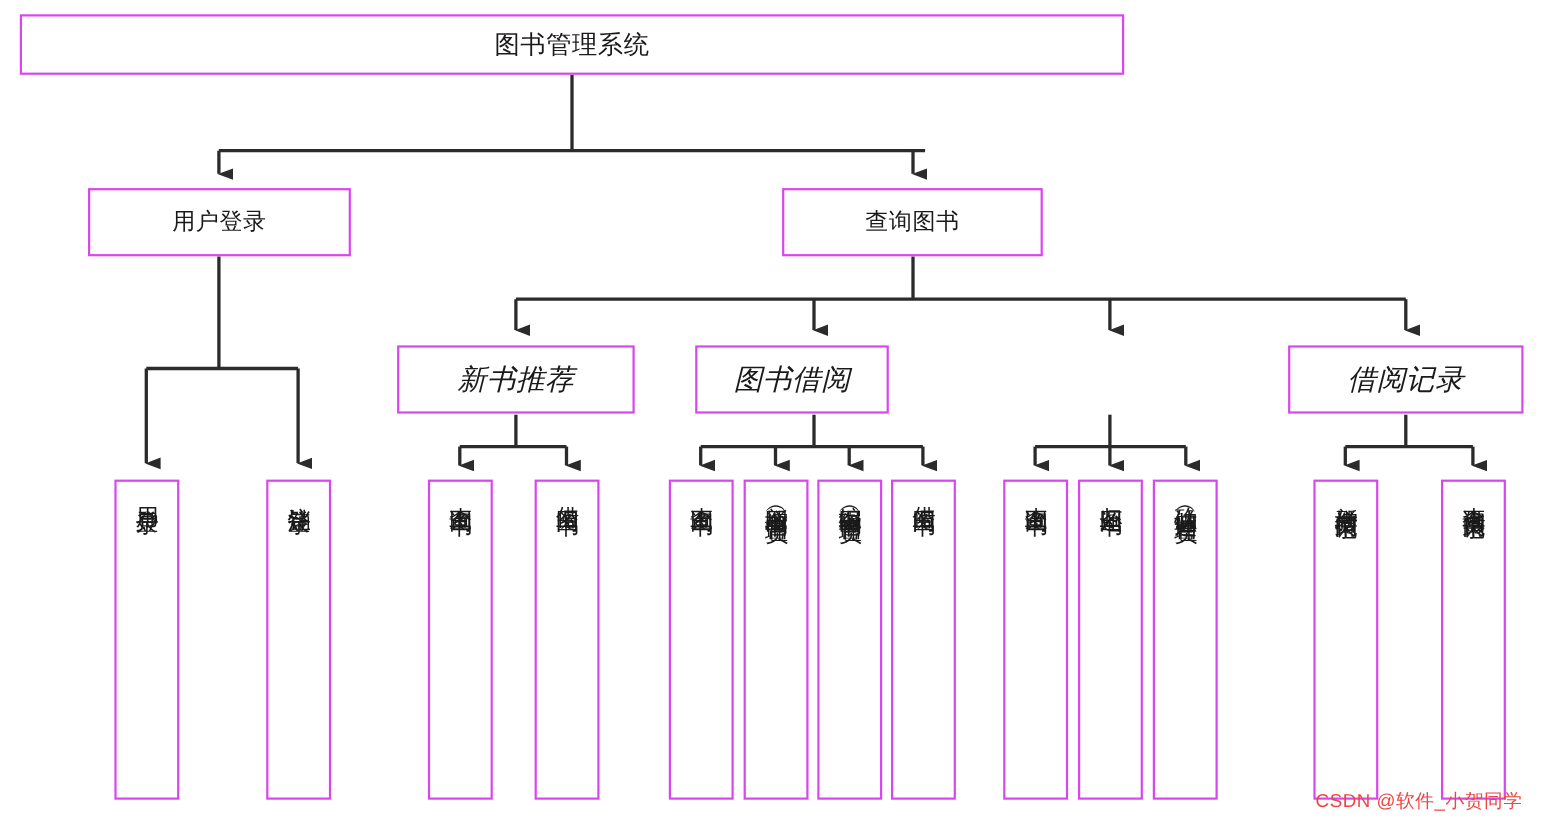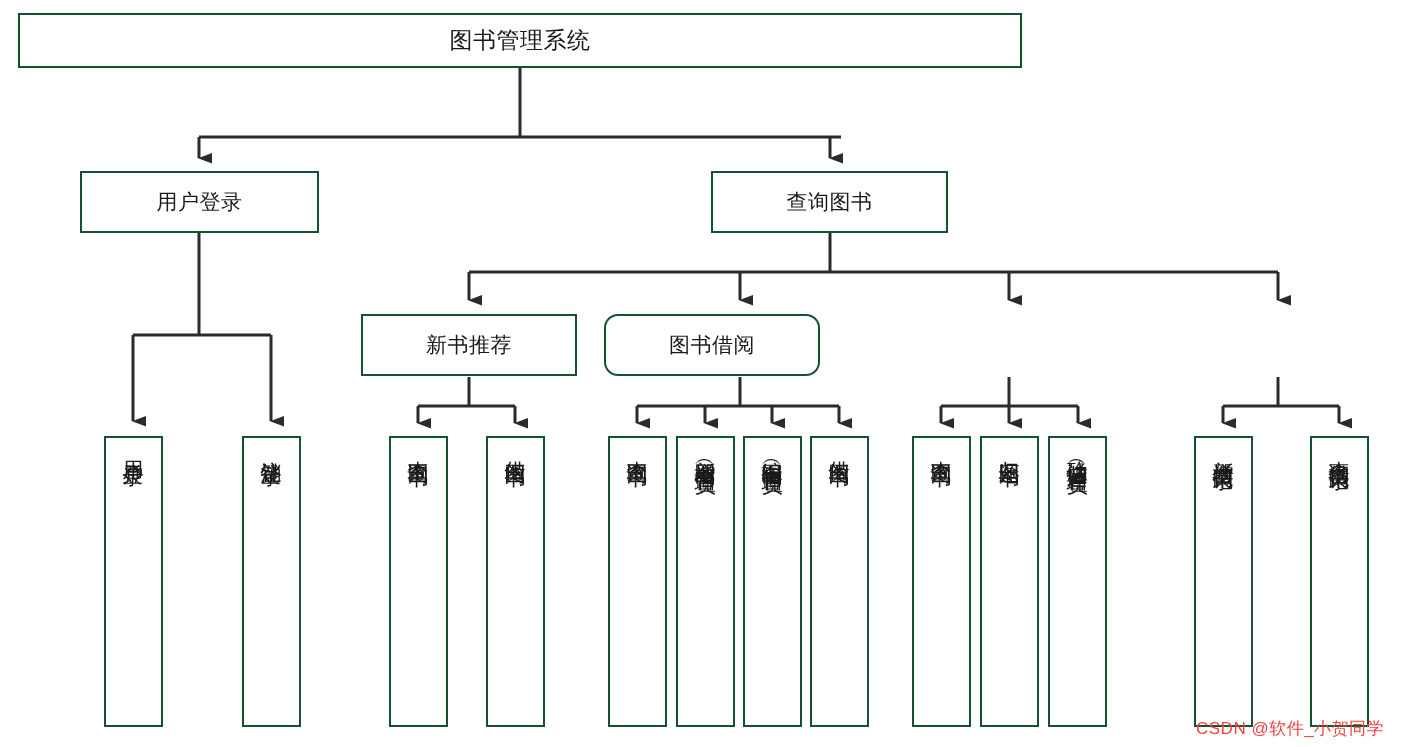--- a/index.html
+++ b/index.html
@@ -29,7 +29,7 @@
     position: absolute;
     box-sizing: border-box;
     background: #ffffff;
-    border: 2px solid #14532d;
+    border: 2px solid #d946ef;
     display: flex;
     align-items: center;
     justify-content: center;

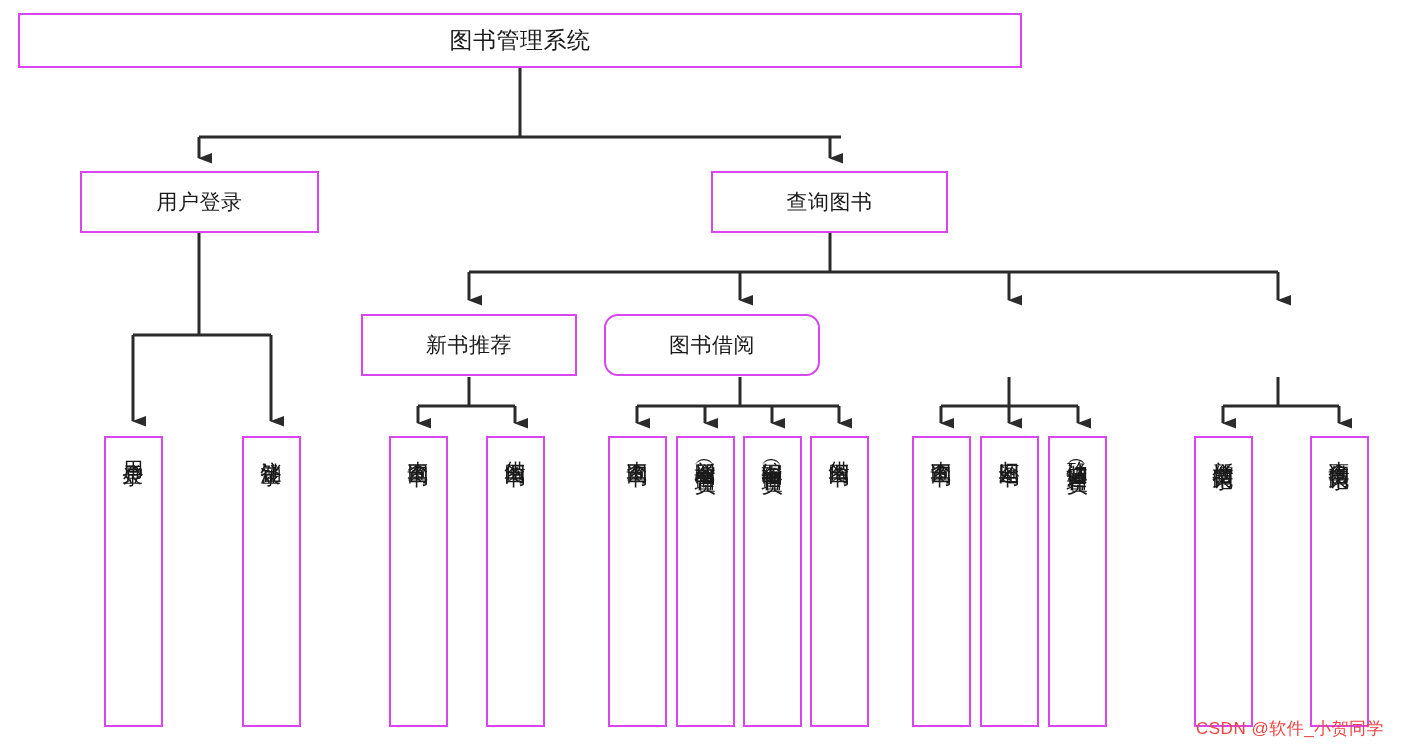--- a/index.html
+++ b/index.html
@@ -57,7 +57,7 @@
   }
   .n-root   { font-size: 23px; }
   .n-l2     { font-size: 21px; }
-  .n-l3     { font-size: 21px; }
+  .n-l3     { font-size: 26px; font-style: italic; }
   .n-leaf   { font-size: 21px; }
   .watermark {
     position: absolute;

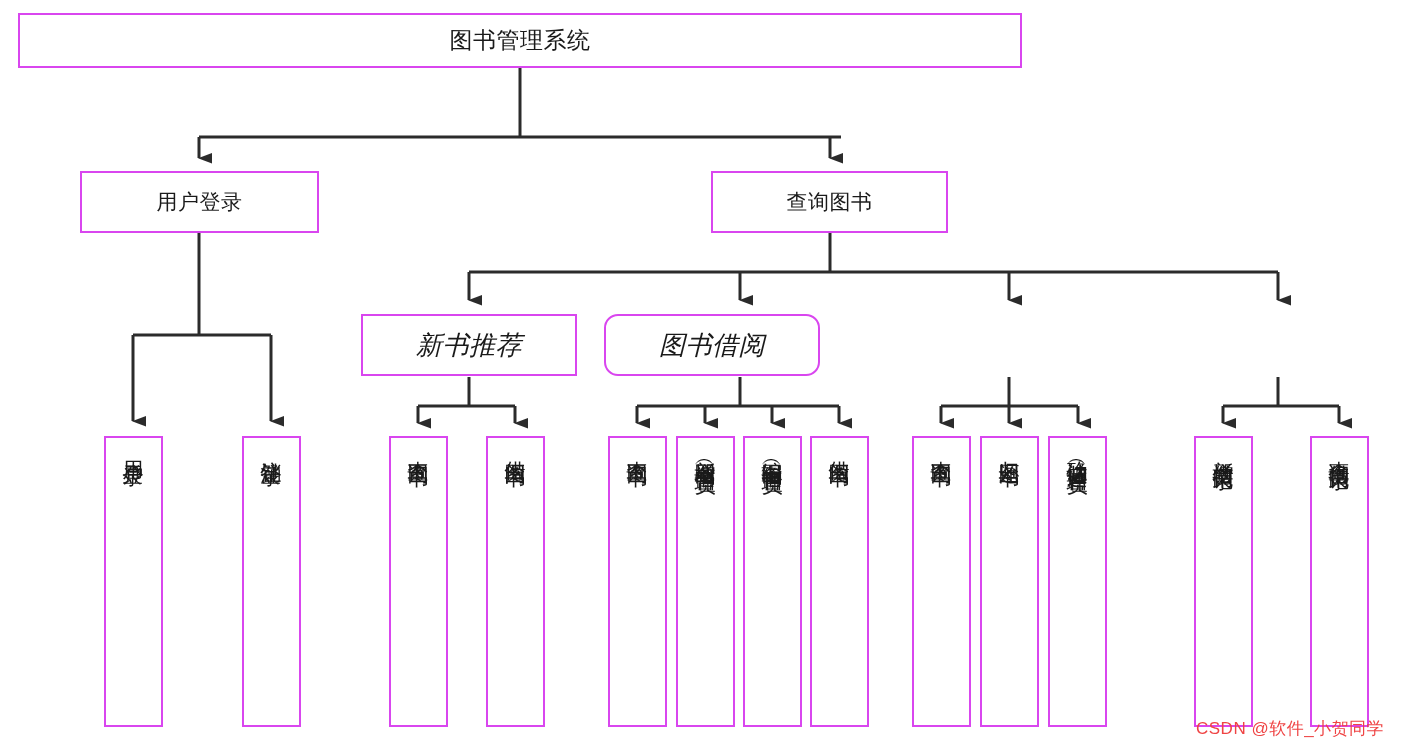--- a/index.html
+++ b/index.html
@@ -138,7 +138,7 @@
   <div class="node horiz n-l3" style="left:361px; top:314px; width:216px; height:62px;">
     <span class="lbl">新书推荐</span>
   </div>
-  <div class="node horiz n-l3" style="left:604px; top:314px; width:216px; height:62px;border-radius:14px;">
+  <div class="node horiz n-l3" style="left:632px; top:314px; width:176px; height:62px;">
     <span class="lbl">图书借阅</span>
   </div>
 

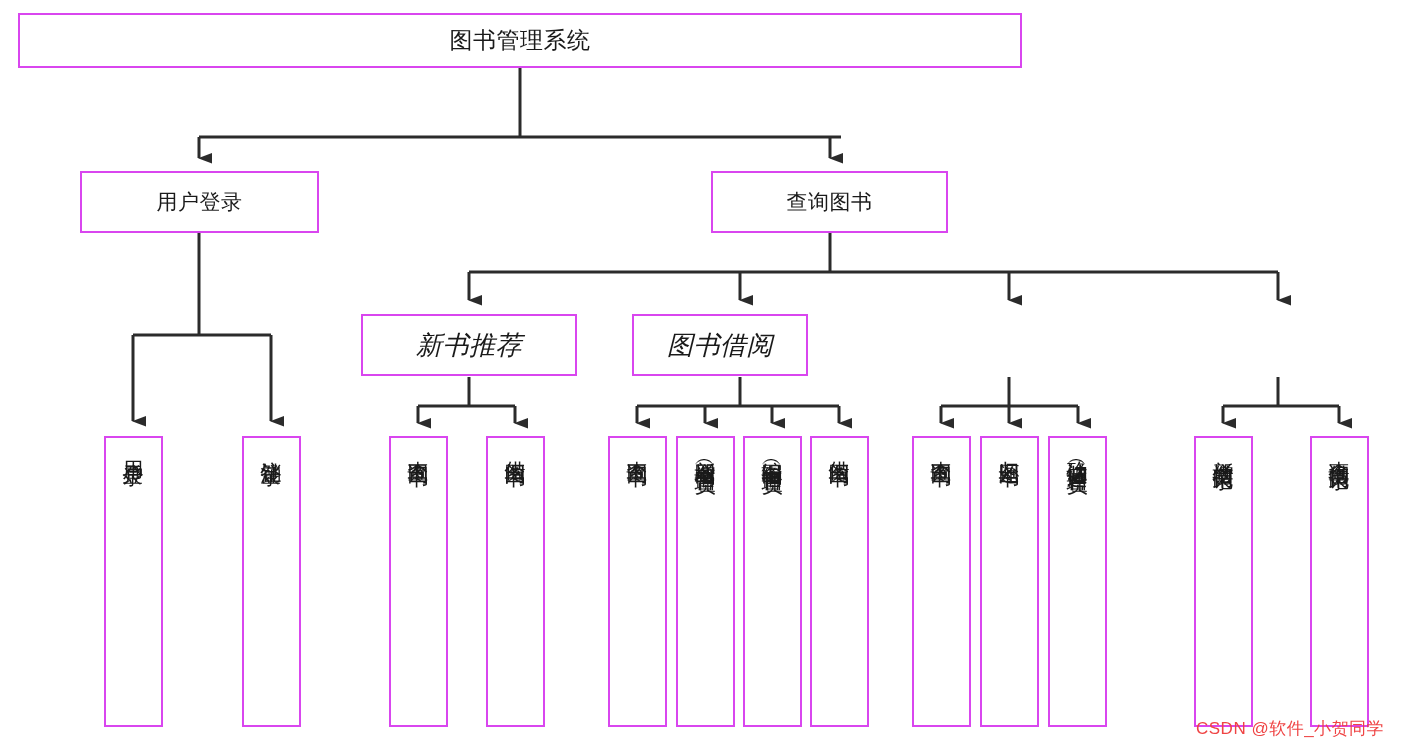--- a/index.html
+++ b/index.html
@@ -141,6 +141,9 @@
   <div class="node horiz n-l3" style="left:632px; top:314px; width:176px; height:62px;">
     <span class="lbl">图书借阅</span>
   </div>
+  <div class="node horiz n-l3" style="left:1171px; top:314px; width:214px; height:62px;">
+    <span class="lbl">借阅记录</span>
+  </div>
 
   <div class="node vert n-leaf" style="left:104px; top:436px; width:59px; height:291px;">
     <span class="lbl">用户登录</span>

